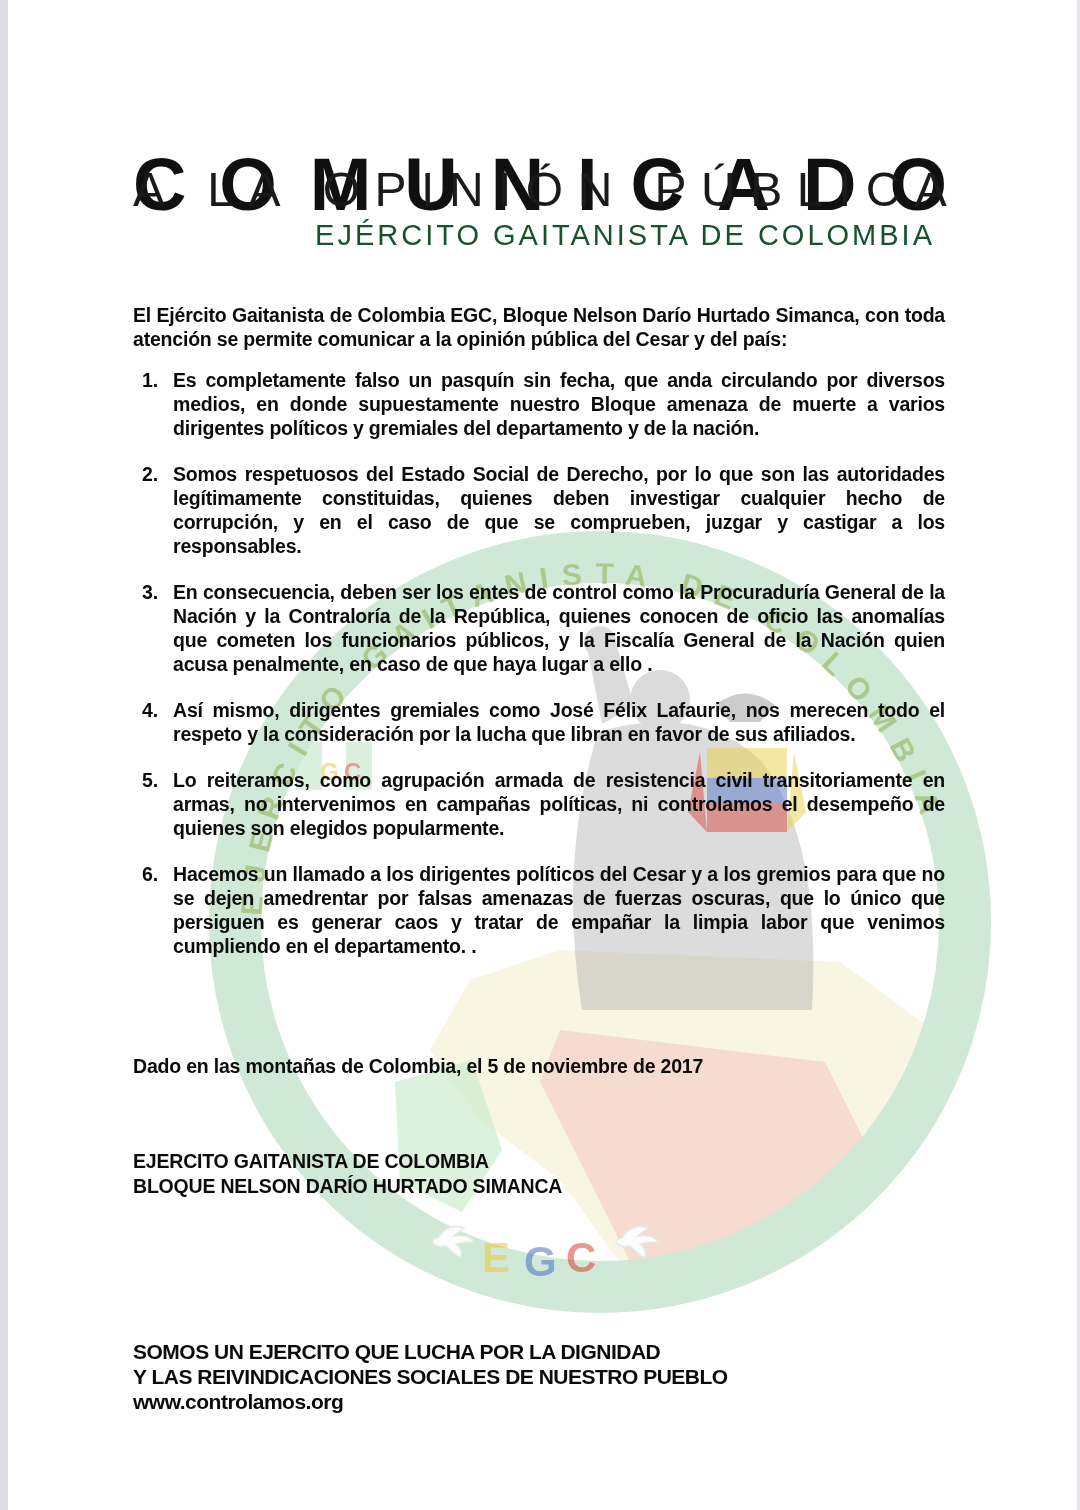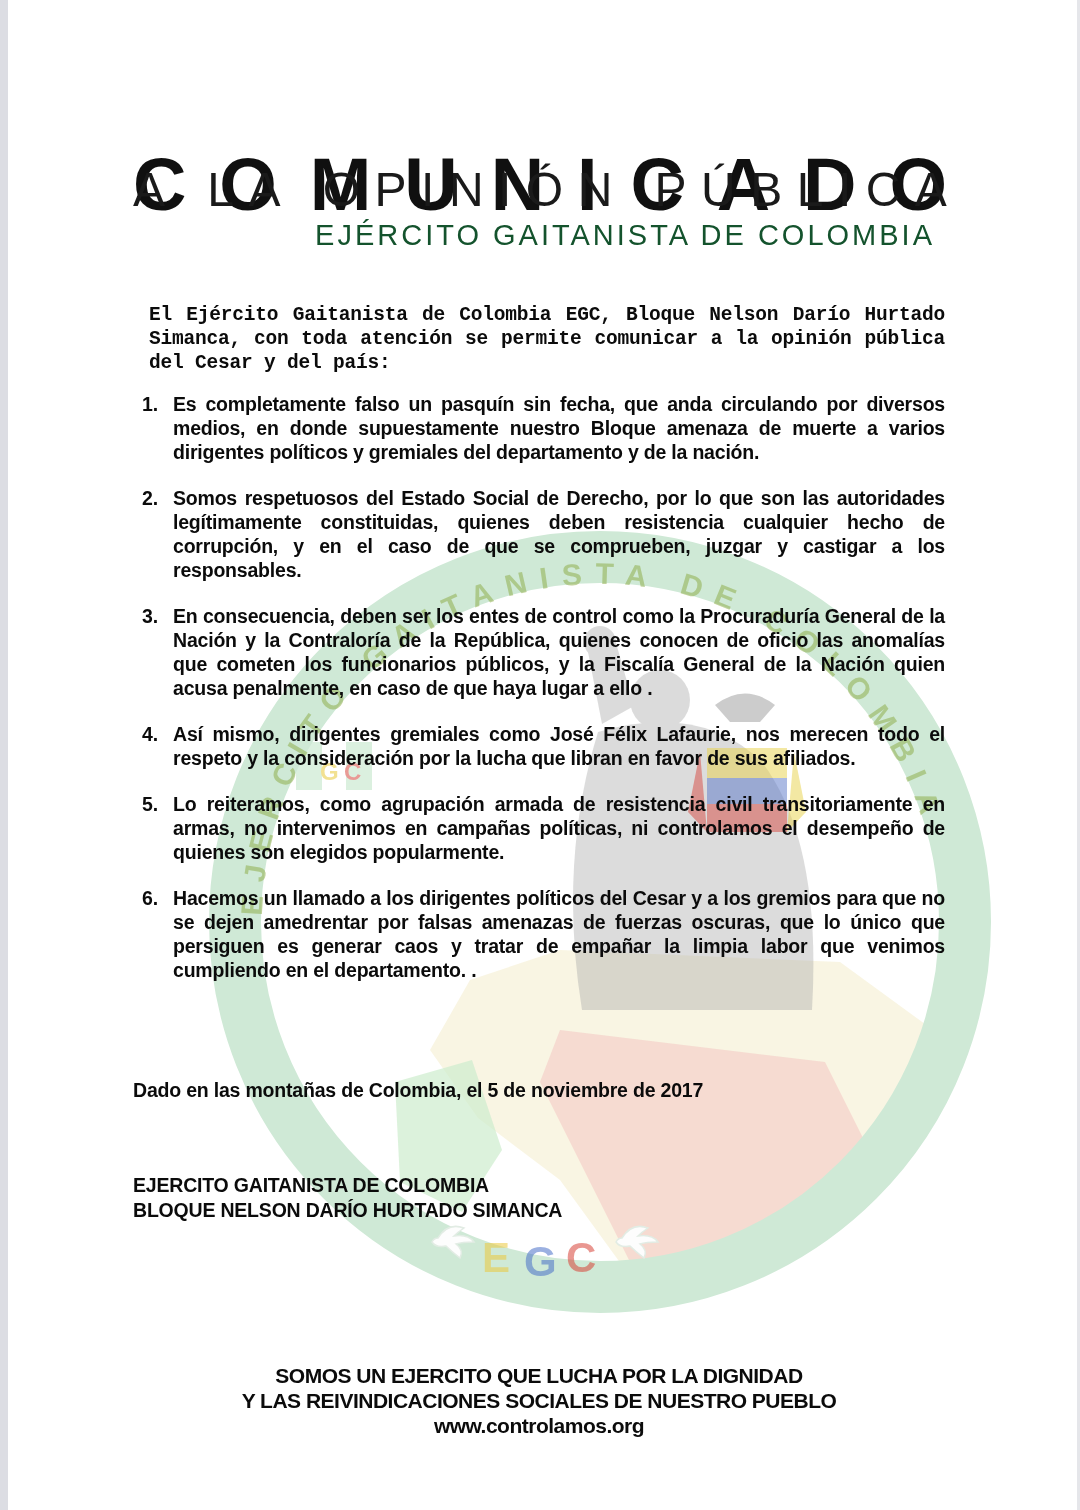--- a/index.html
+++ b/index.html
@@ -24,7 +24,7 @@
   
   .content{position:absolute;top:303px;left:133px;width:812px;z-index:2;
            font-weight:bold;font-size:19.5px;line-height:24px;letter-spacing:-0.2px;color:#0b0b0b;}
-  .intro{margin:0 0 17px 16px;text-align:justify;font-family:Liberation Mono, monospace;}
+  .intro{margin:0 0 17px 0;text-align:justify;}
   ol.items{list-style:none;margin:0;padding:0;}
   li.item{position:relative;padding-left:40px;margin-top:22px;text-align:justify;}
   li.item:first-child{margin-top:0;}

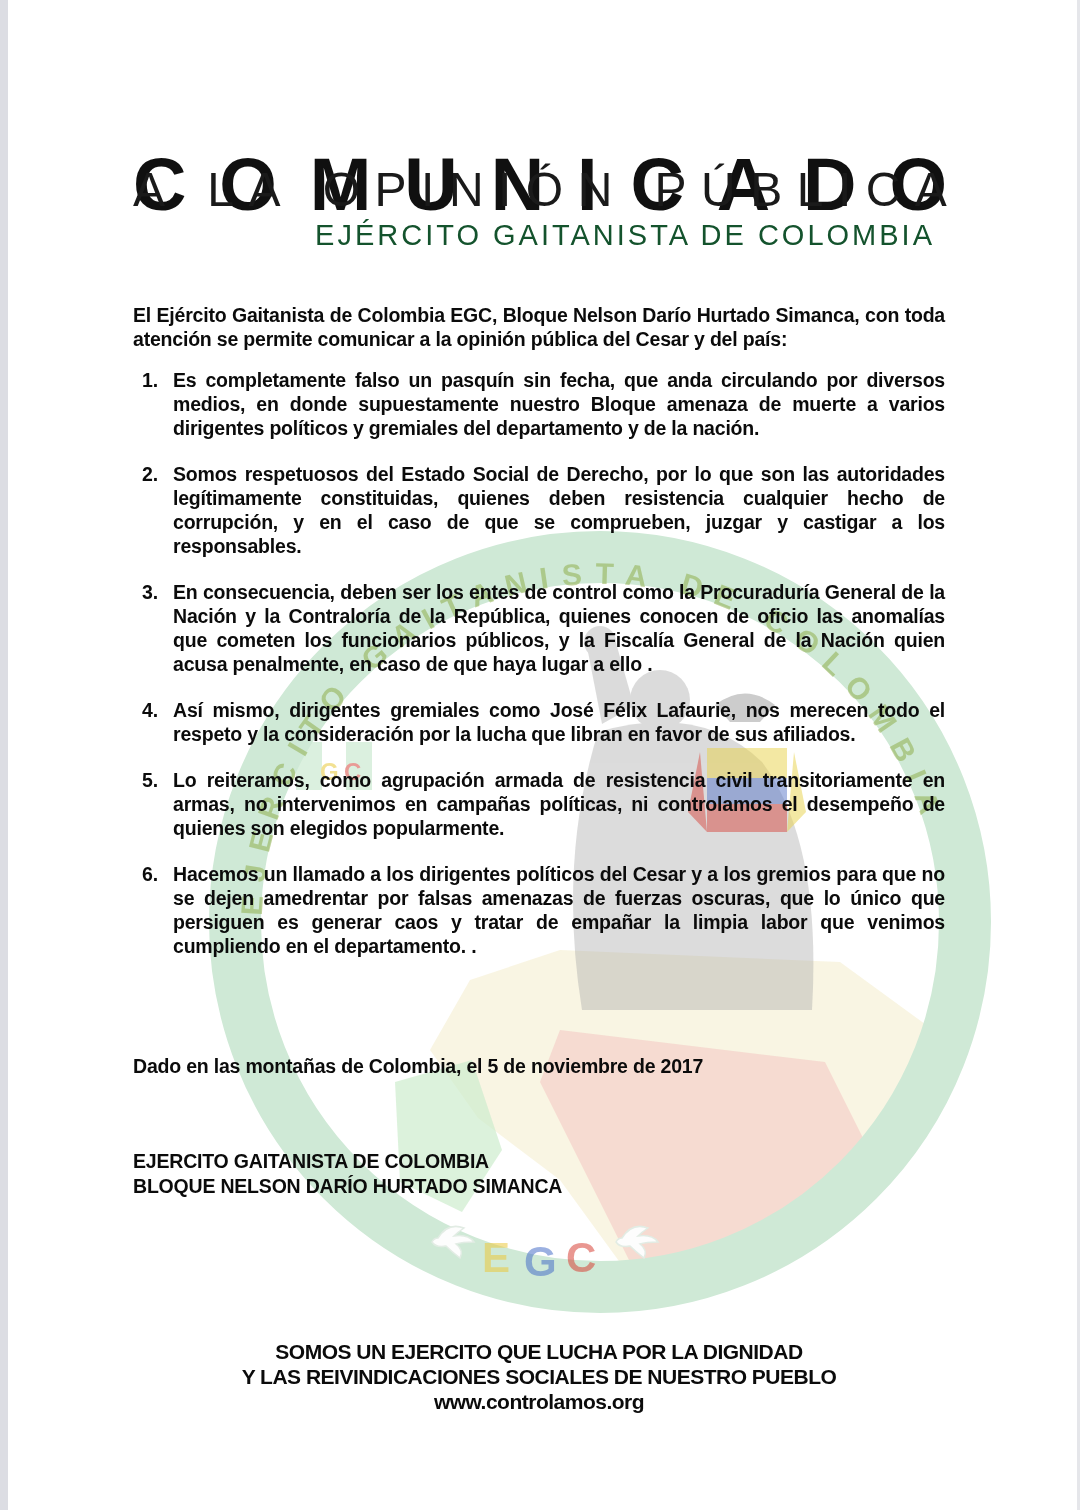--- a/index.html
+++ b/index.html
@@ -129,7 +129,7 @@
     <p class="intro">El Ejército Gaitanista de Colombia EGC, Bloque Nelson Darío Hurtado Simanca, con toda atención se permite comunicar a la opinión pública del Cesar y del país:</p>
     <ol class="items" id="items-list">
         <li class="item"><span class="num">1.</span><span class="txt">Es completamente falso un pasquín sin fecha, que anda circulando por diversos medios, en donde supuestamente nuestro Bloque amenaza de muerte a varios dirigentes políticos y gremiales del departamento y de la nación.</span></li>
-        <li class="item"><span class="num">2.</span><span class="txt">Somos respetuosos del Estado Social de Derecho, por lo que son las autoridades legítimamente constituidas, quienes deben resistencia cualquier hecho de corrupción, y en el caso de que se comprueben, juzgar y castigar a los responsables.</span></li>
+        <li class="item"><span class="num">2.</span><span class="txt">Somos respetuosos del Estado Social de Derecho, por lo que son las autoridades legítimamente constituidas, quienes deben investigar cualquier hecho de corrupción, y en el caso de que se comprueben, juzgar y castigar a los responsables.</span></li>
         <li class="item"><span class="num">3.</span><span class="txt">En consecuencia, deben ser los entes de control como la Procuraduría General de la Nación y la Contraloría de la República, quienes conocen de oficio las anomalías que cometen los funcionarios públicos, y la Fiscalía General de la Nación quien acusa penalmente, en caso de que haya lugar a ello .</span></li>
         <li class="item"><span class="num">4.</span><span class="txt">Así mismo, dirigentes gremiales como José Félix Lafaurie, nos merecen todo el respeto y la consideración por la lucha que libran en favor de sus afiliados.</span></li>
         <li class="item"><span class="num">5.</span><span class="txt">Lo reiteramos, como agrupación armada de resistencia civil transitoriamente en armas, no intervenimos en campañas políticas, ni controlamos el desempeño de quienes son elegidos popularmente.</span></li>

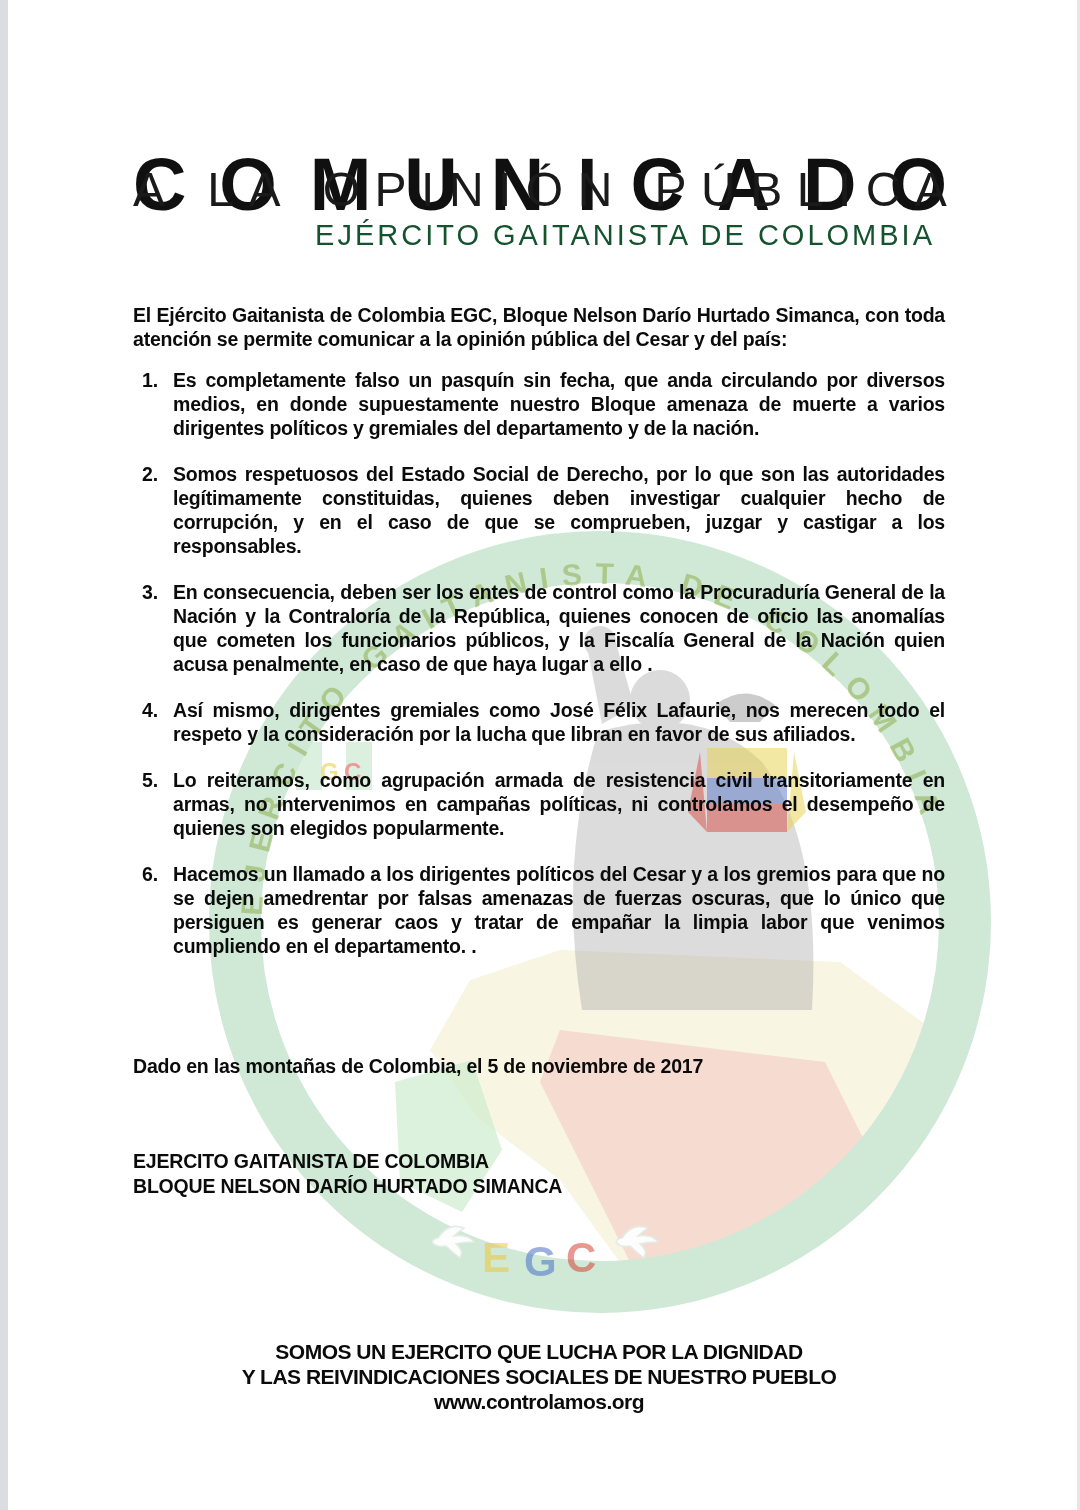--- a/index.html
+++ b/index.html
@@ -32,7 +32,7 @@
   .dateline{margin:96px 0 0 0;text-align:left;}
   .signature{margin:71px 0 0 0;}
   .signature p{margin:0;line-height:25px;}
-  .slogan{margin:140px 0 0 0;text-align:center;font-size:21px;letter-spacing:-0.5px;}
+  .slogan{margin:140px 0 0 0;text-align:left;font-size:21px;letter-spacing:-0.5px;}
   .slogan p{margin:0;line-height:25px;}
 </style>
 </head>

